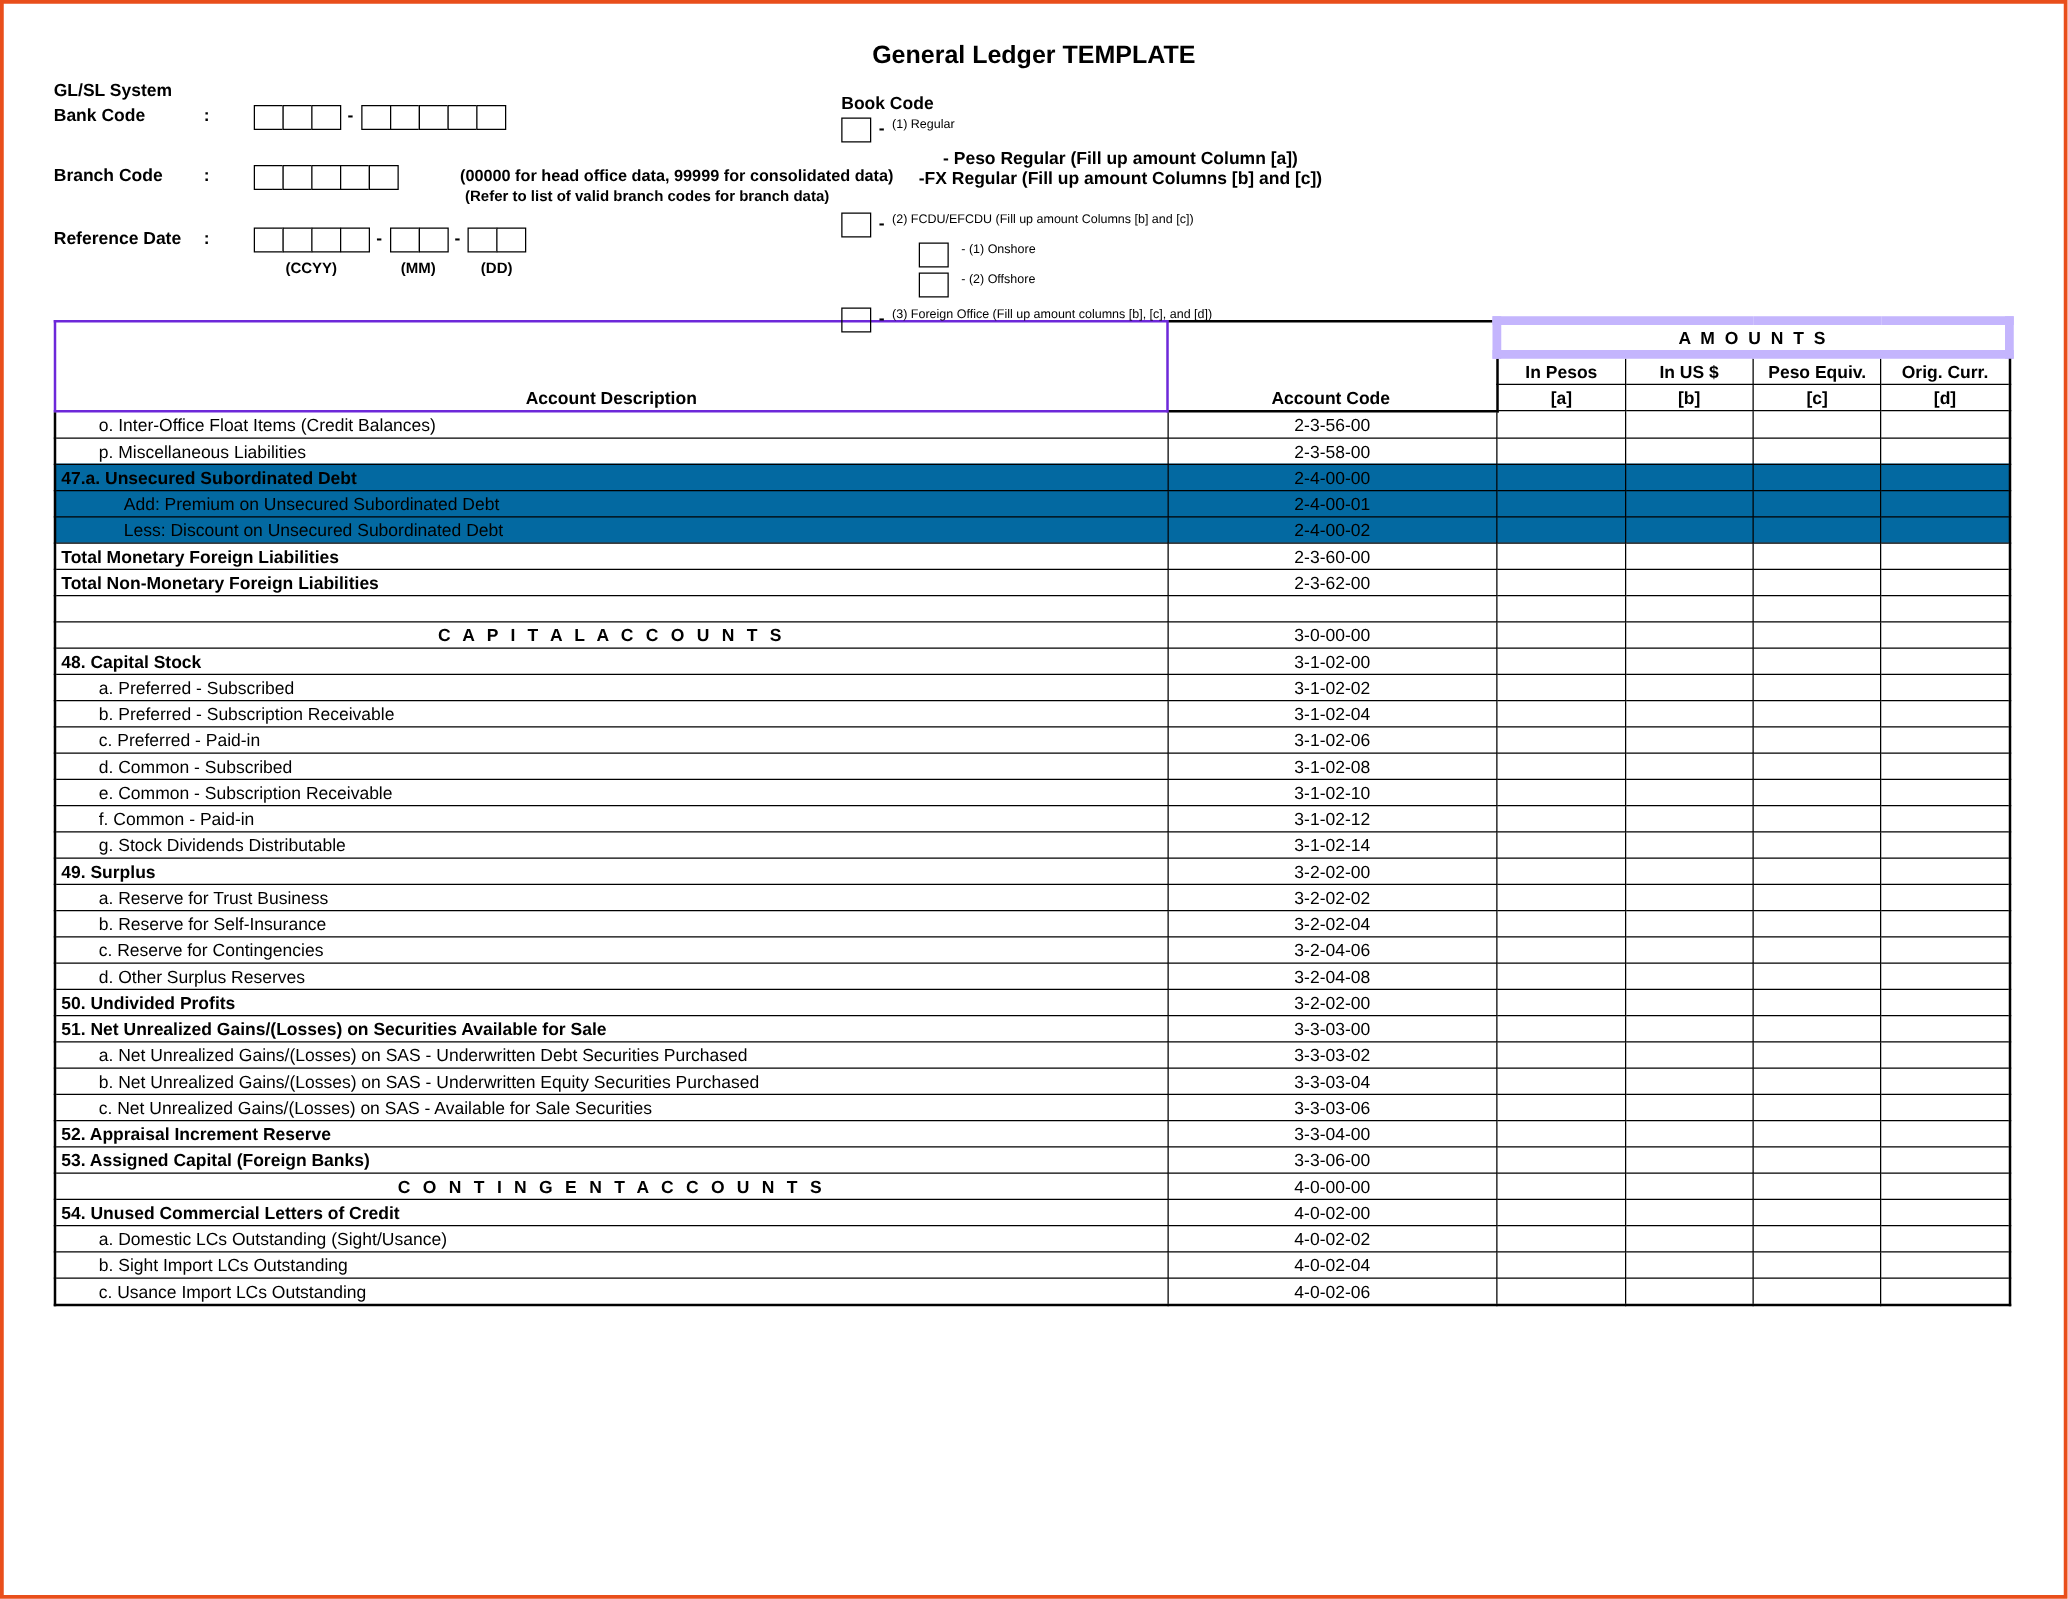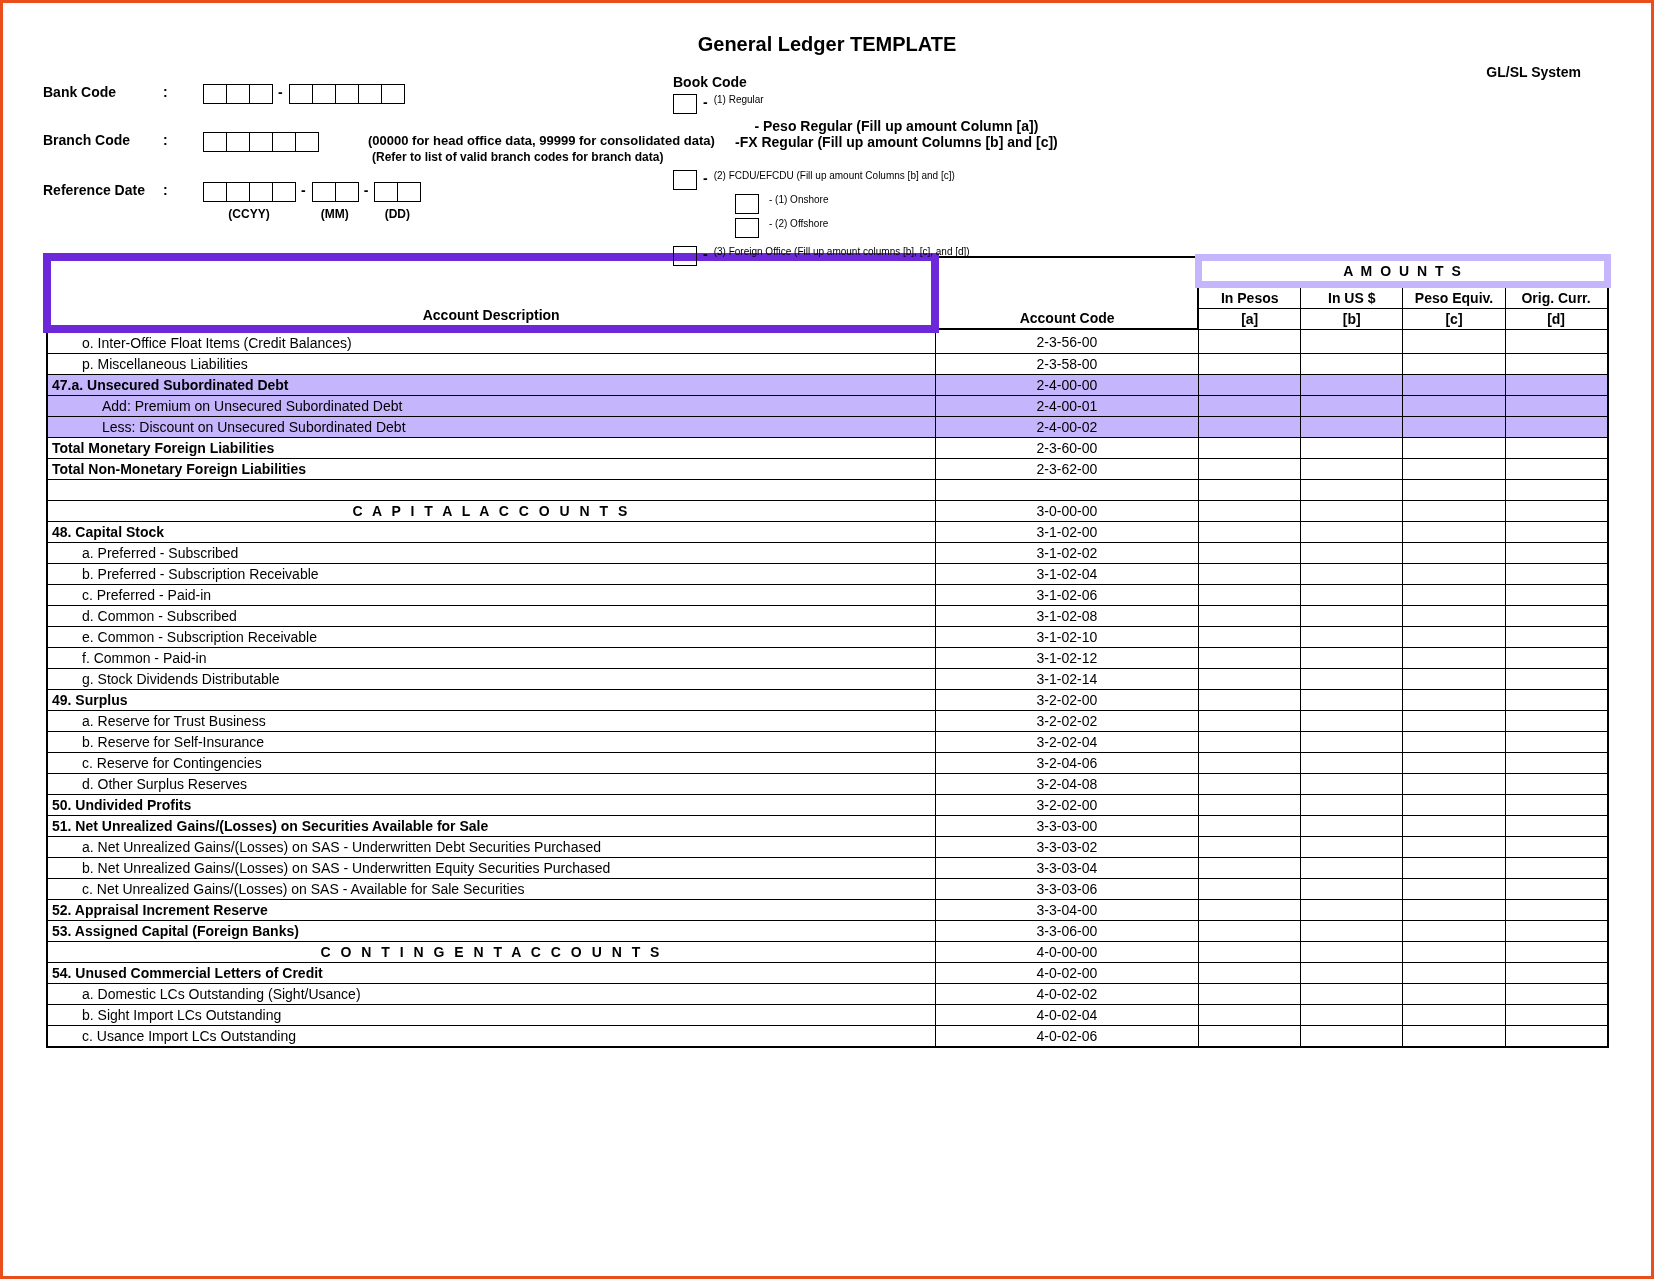--- a/index.html
+++ b/index.html
@@ -20,7 +20,7 @@
     margin-bottom: 8px;
   }
   .sys {
-    text-align: right;
+    text-align: left;
     font-size: 14px;
     font-weight: bold;
     margin-bottom: 4px;

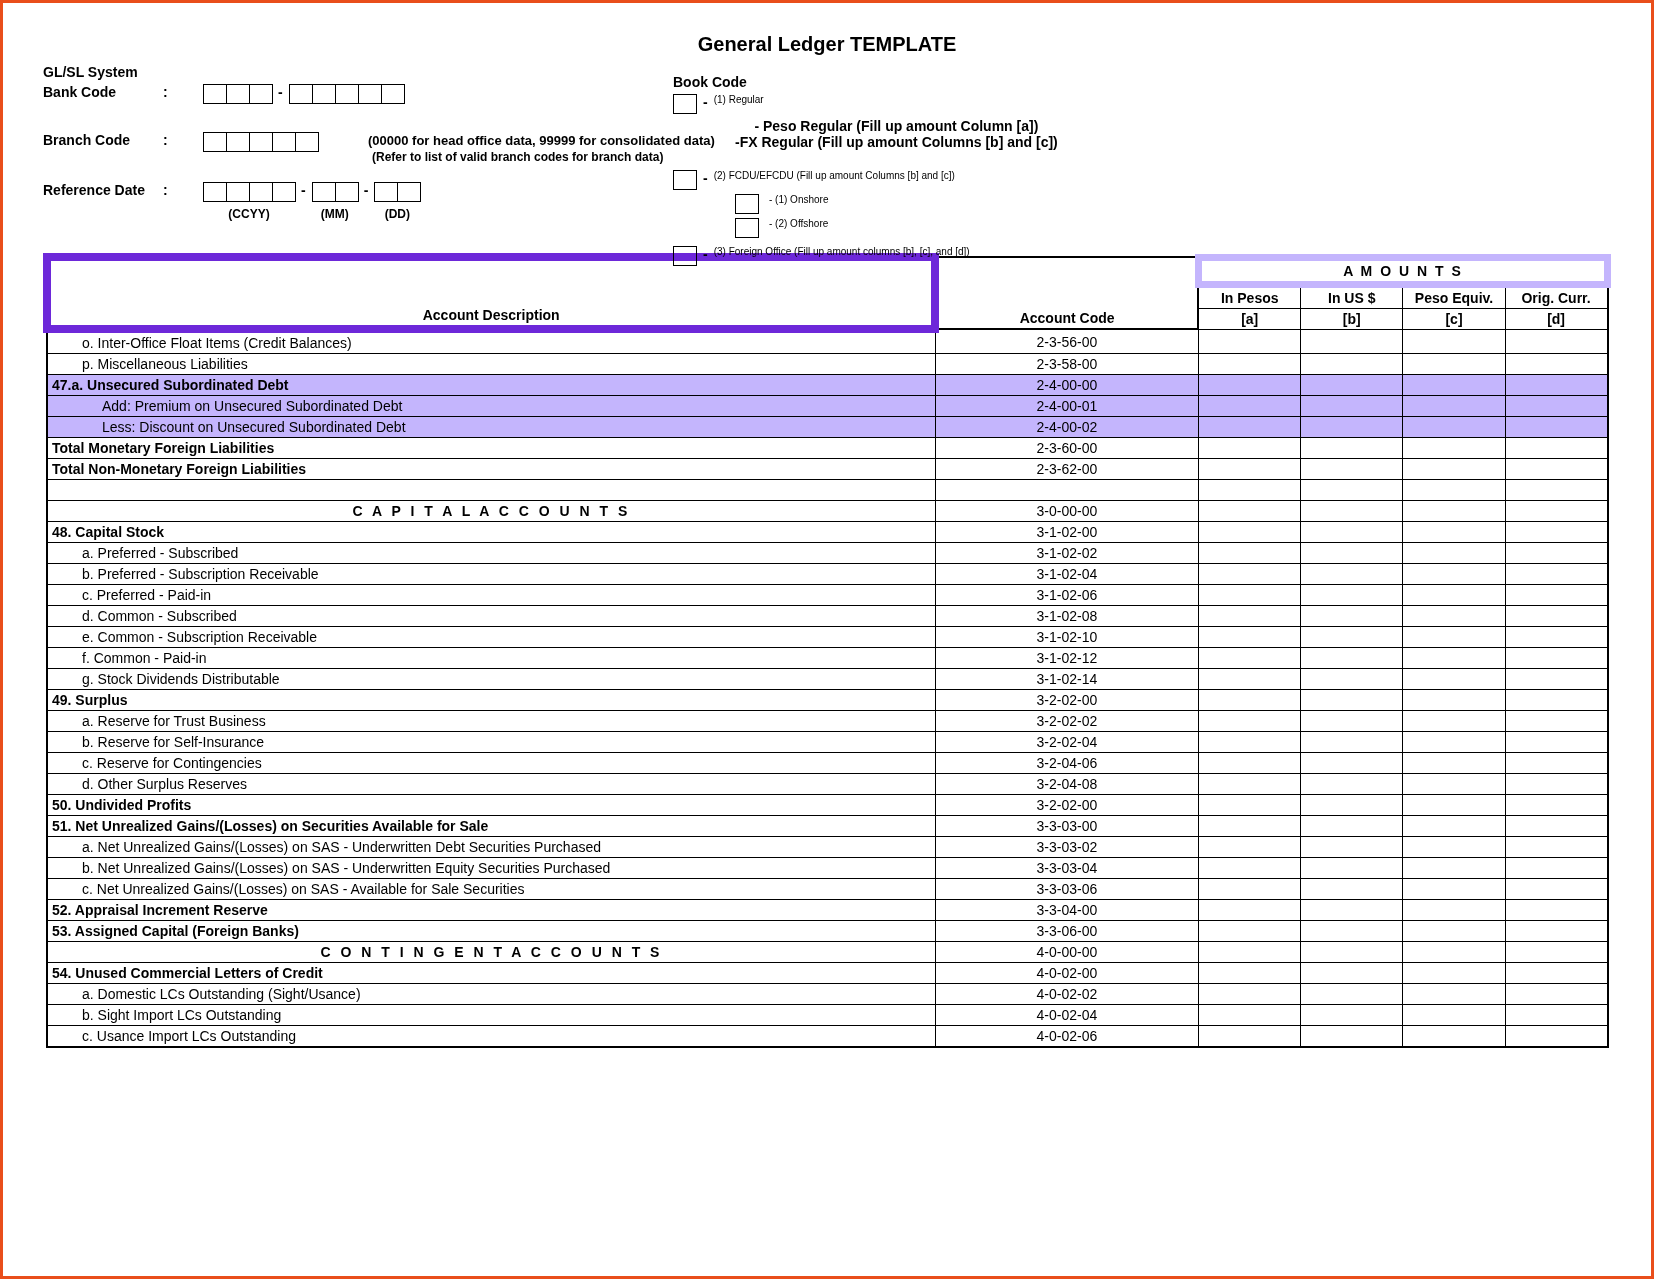--- a/index.html
+++ b/index.html
@@ -202,7 +202,7 @@
   </colgroup>
   <thead>
     <tr>
-      <th rowspan="3" style="vertical-align:bottom;border:8px solid #6d28d9">Account Description</th>
+      <th rowspan="3" style="vertical-align:bottom;border:2px solid #6d28d9">Account Description</th>
       <th rowspan="3" style="vertical-align:bottom;border:2px solid #000">Account Code</th>
       <th colspan="4" style="border:7px solid #c4b5fd;letter-spacing:2px">A M O U N T S</th>
     </tr>

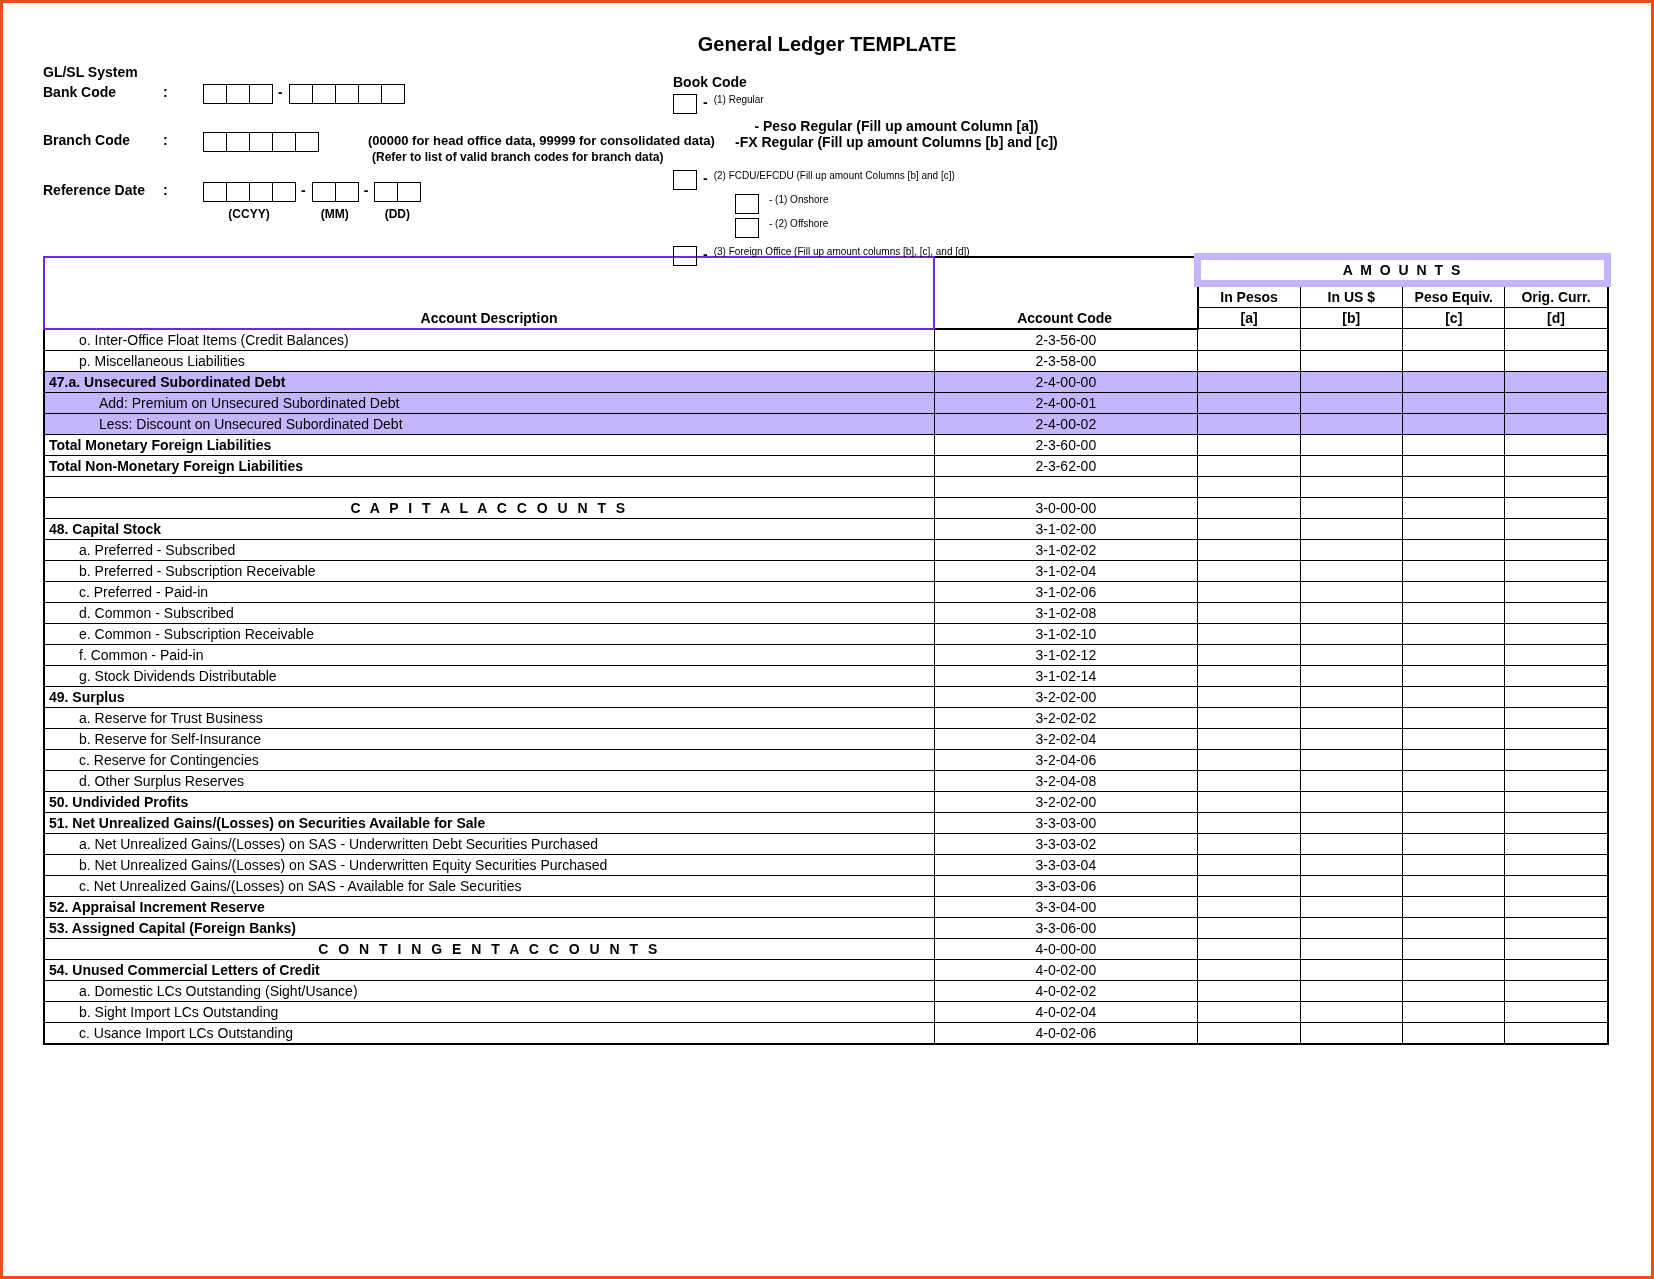--- a/index.html
+++ b/index.html
@@ -83,7 +83,7 @@
   col.amt  { width: 70px; }
   td.code { text-align: center; }
   td.desc { text-align: left; }
-  .hl { background: #c4b5fd; }
+  .hl { background: #0369a1; }
 </style>
 </head>
 <body>

